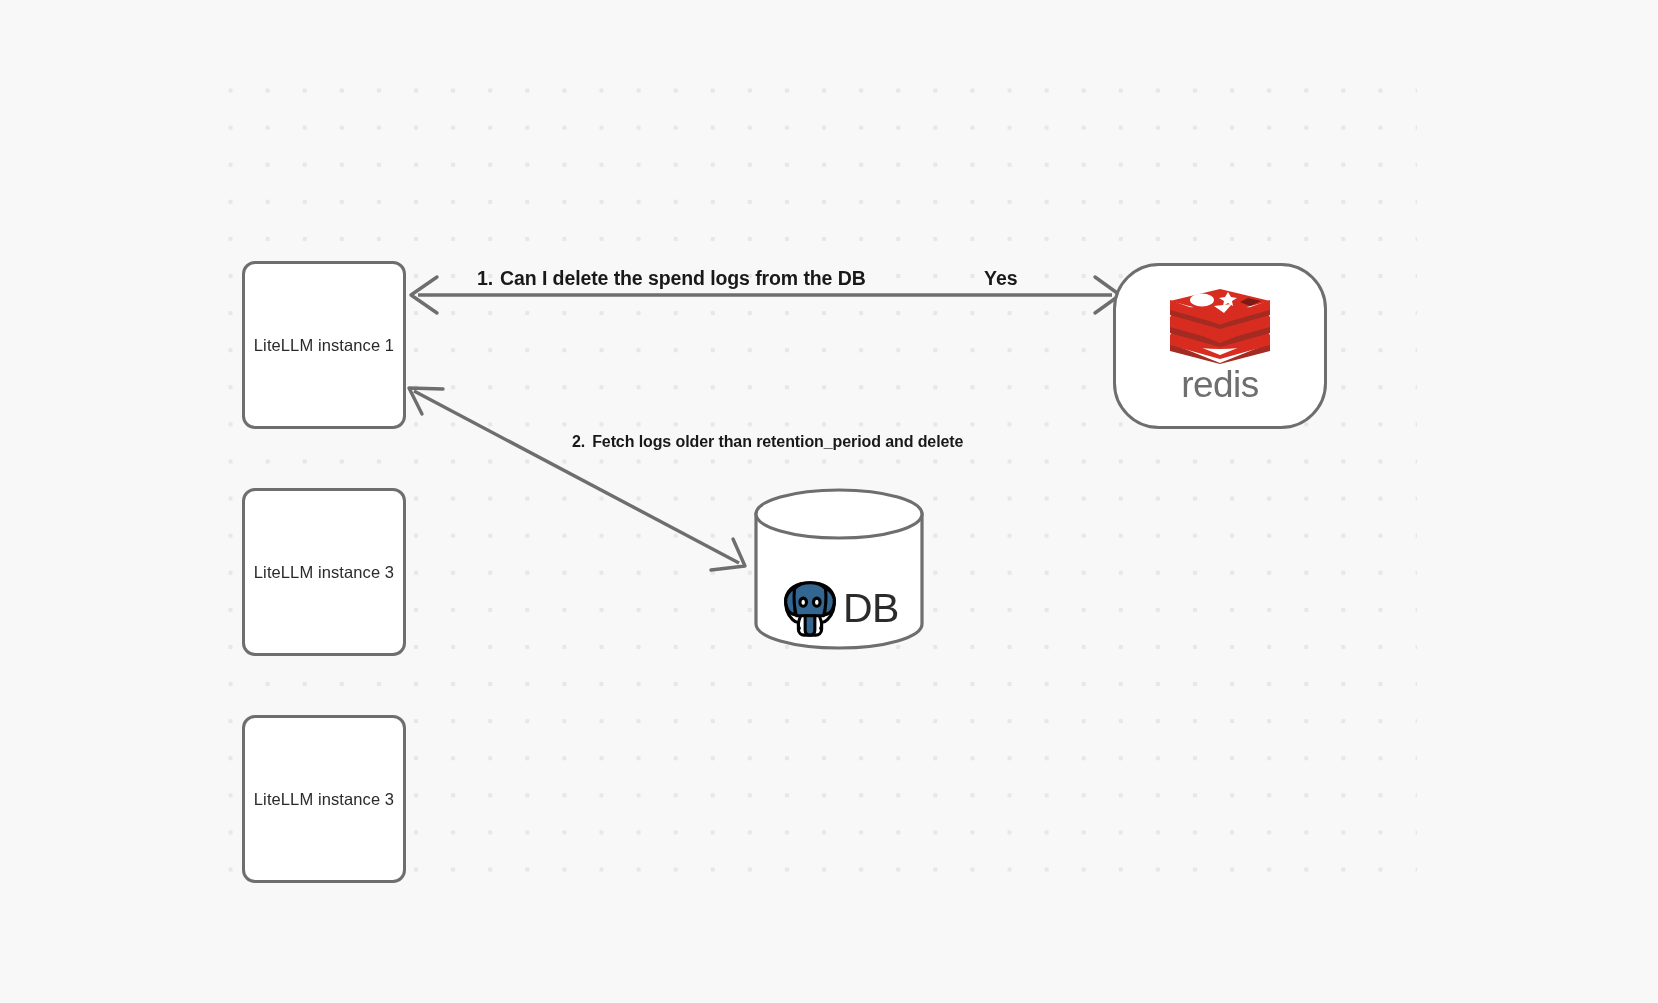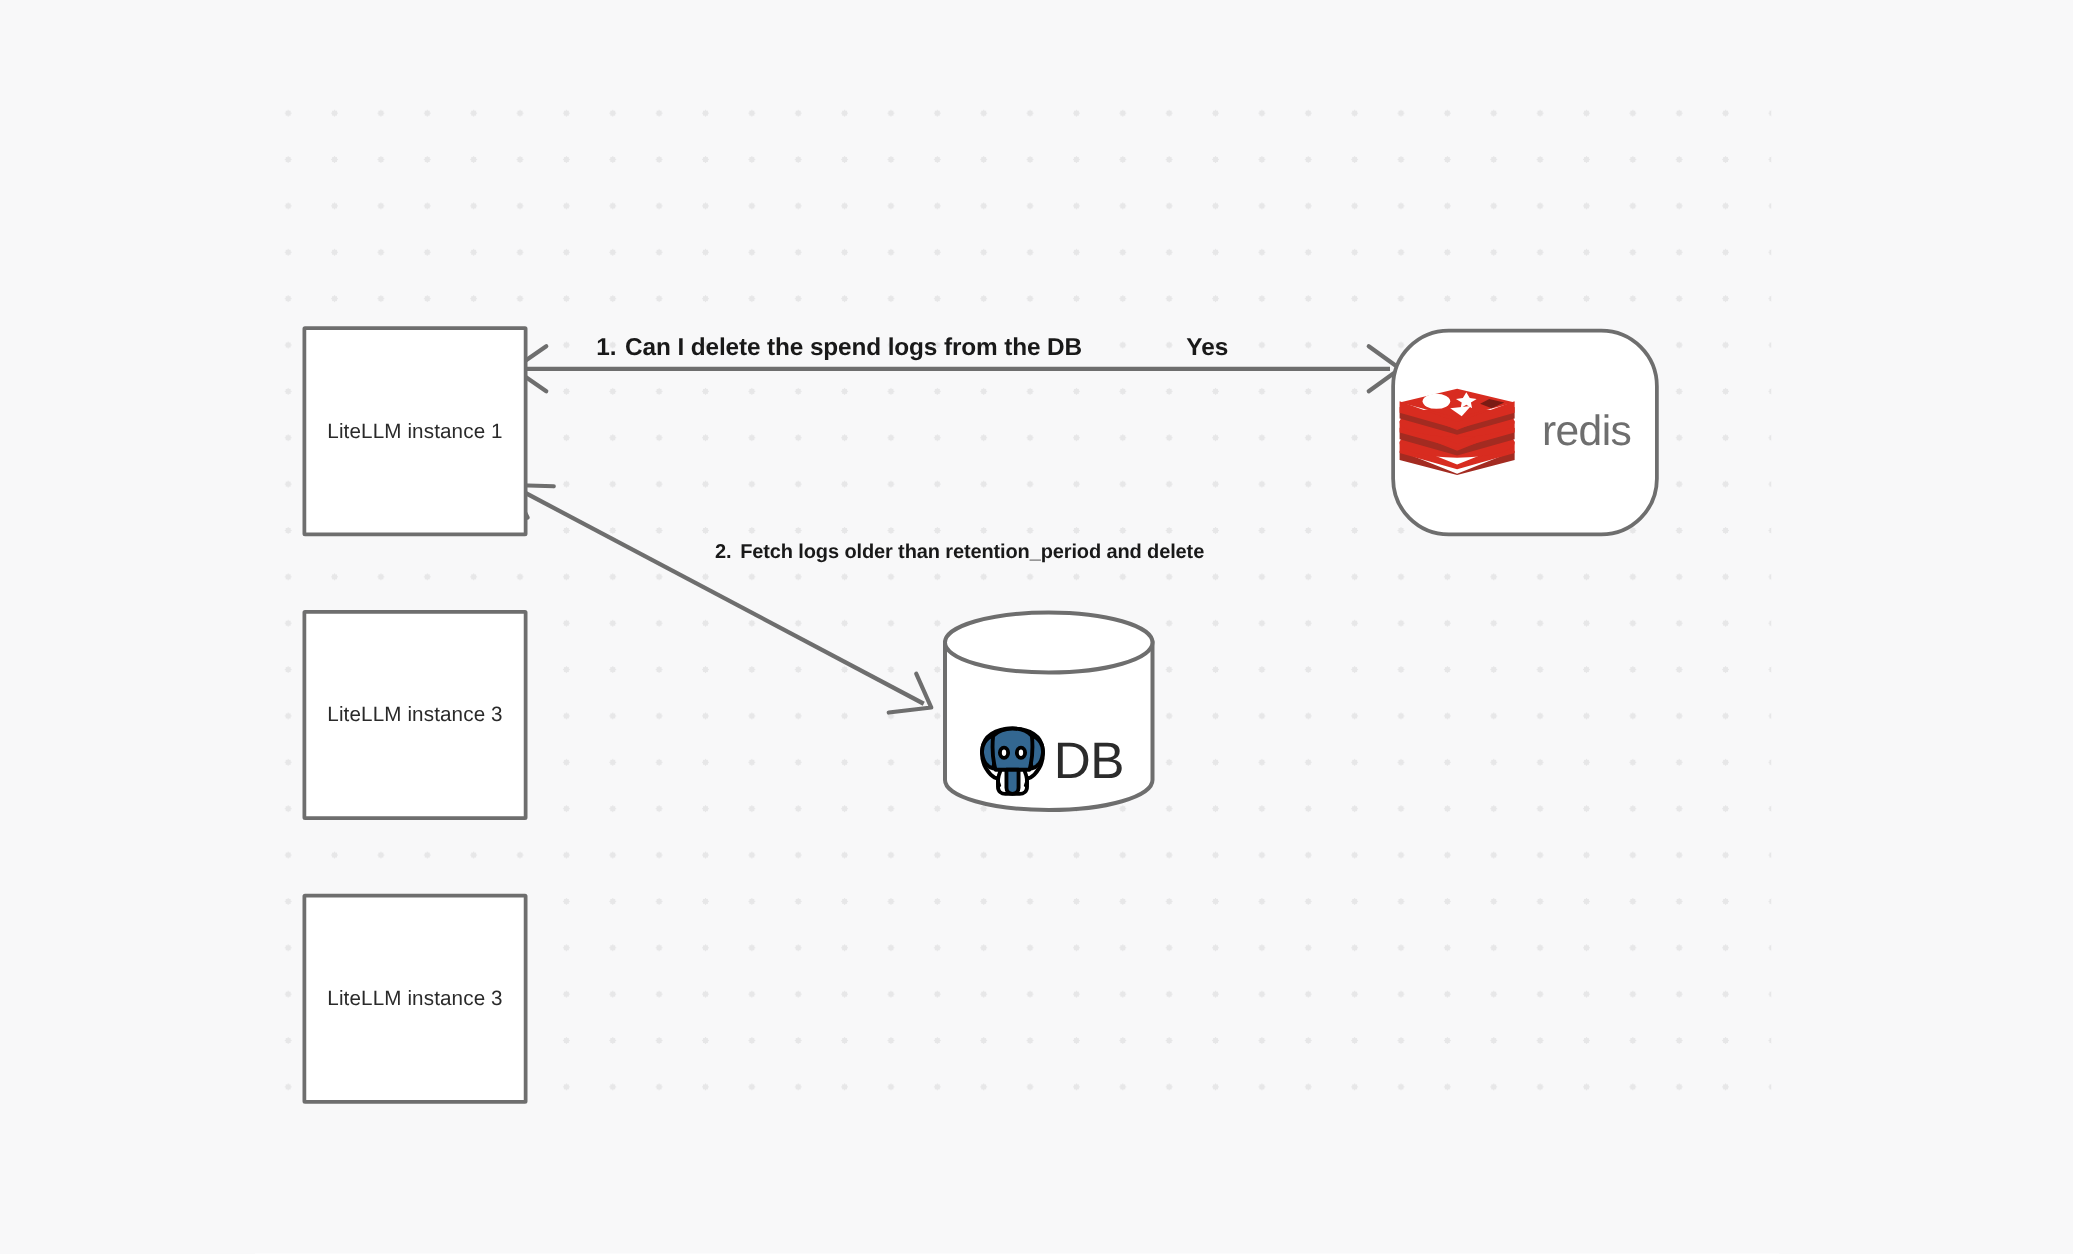--- a/index.html
+++ b/index.html
@@ -124,7 +124,7 @@
   }
   #label-step-1 .step-num { margin-right: 7px; }
   #label-yes {
-    left: 949px;
+    left: 984px;
     top: 267px;
     font-size: 19.5px;
   }

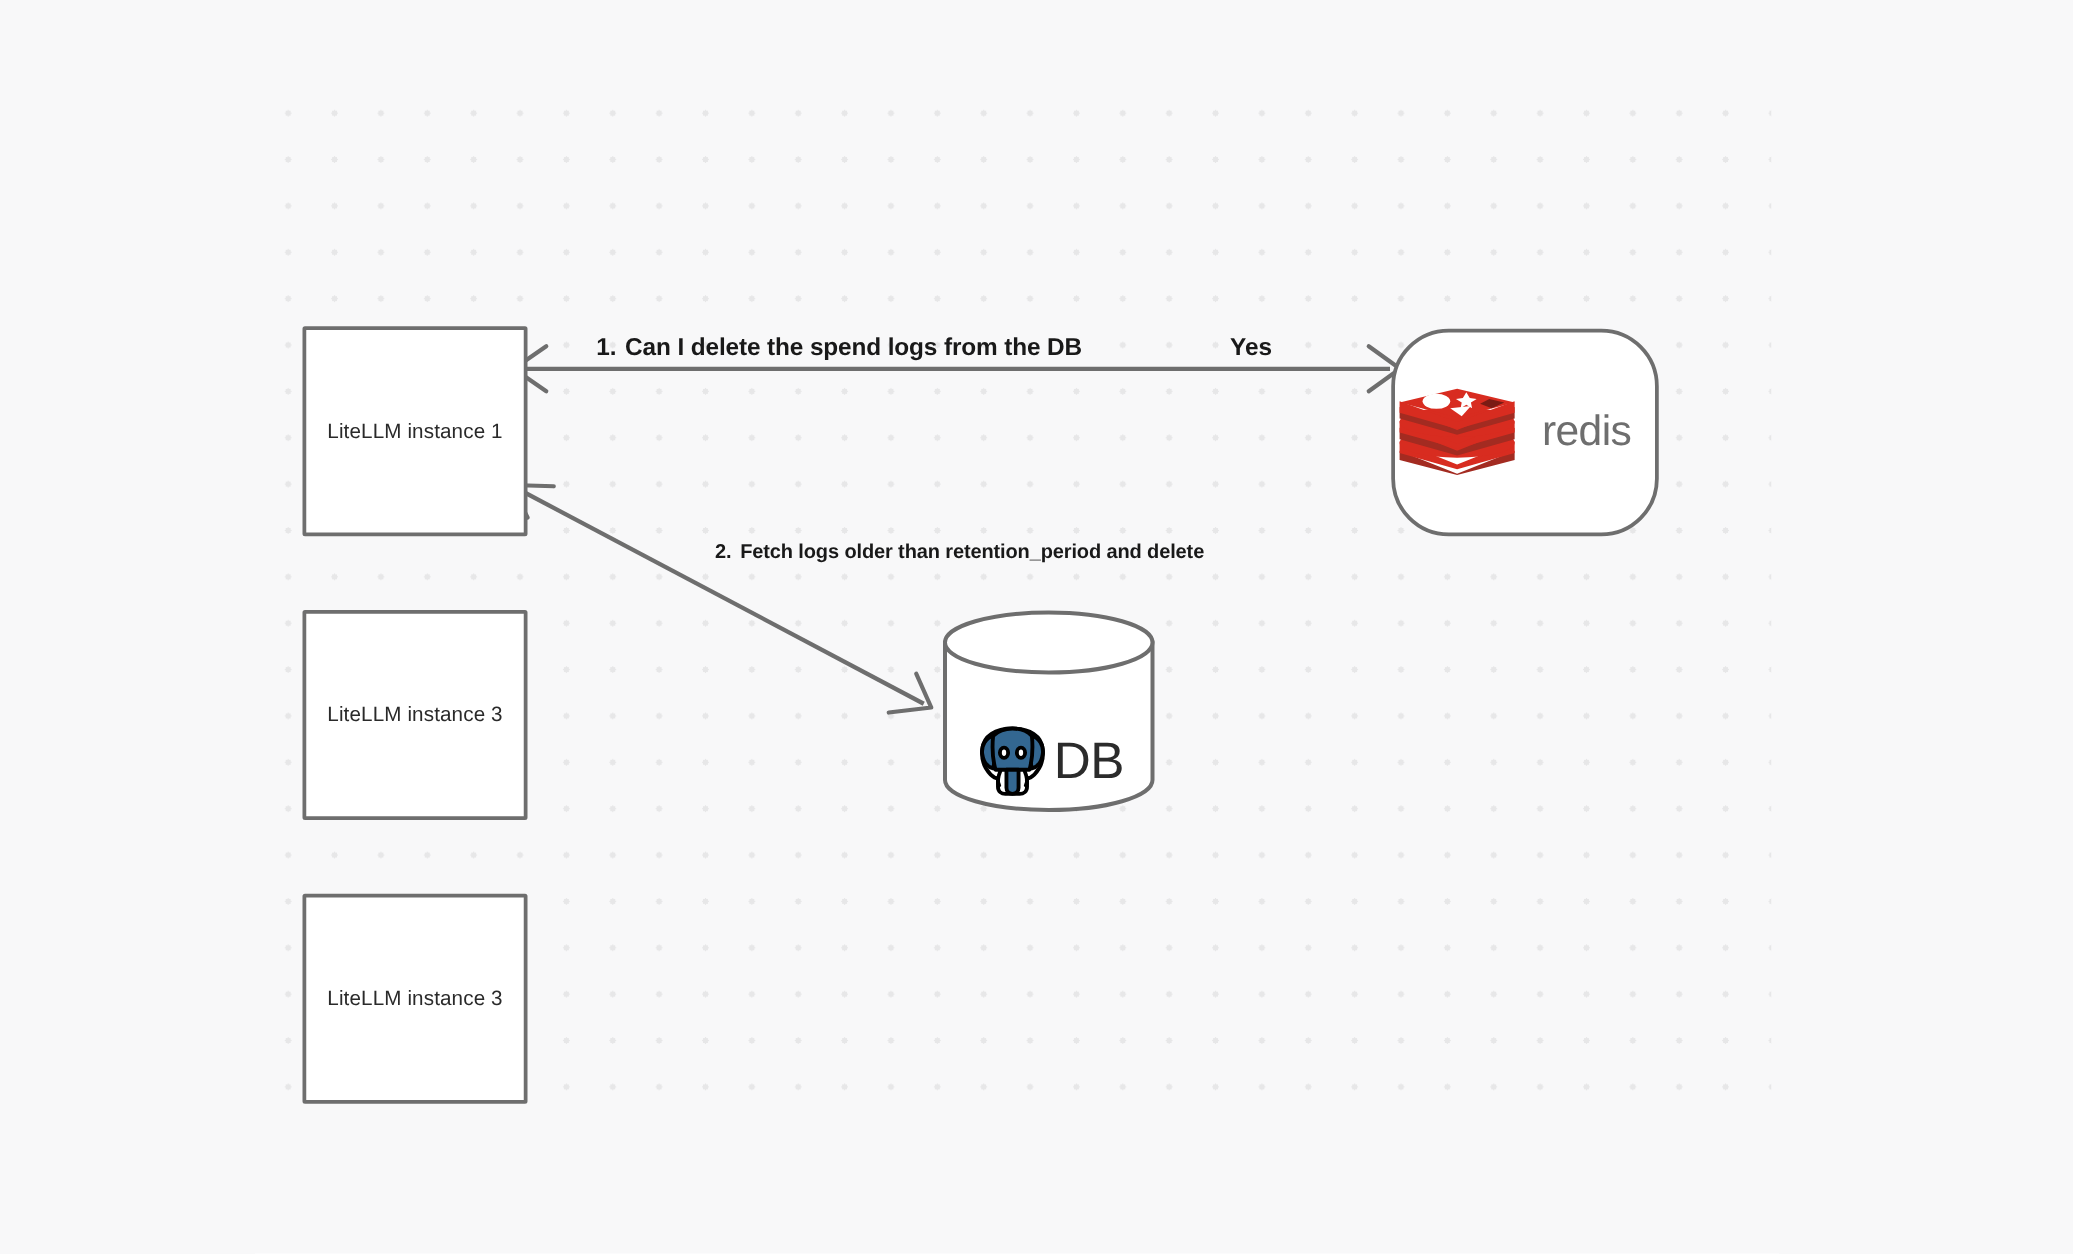--- a/index.html
+++ b/index.html
@@ -42,11 +42,11 @@
     box-sizing: border-box;
   }
   .instance-box {
-    width: 180px;
+    width: 164px;
     height: 168px;
     background: #ffffff;
     border: 3px solid #6e6e6e;
-    border-radius: 2px;
+    border-radius: 13px;
     display: flex;
     align-items: center;
     justify-content: center;

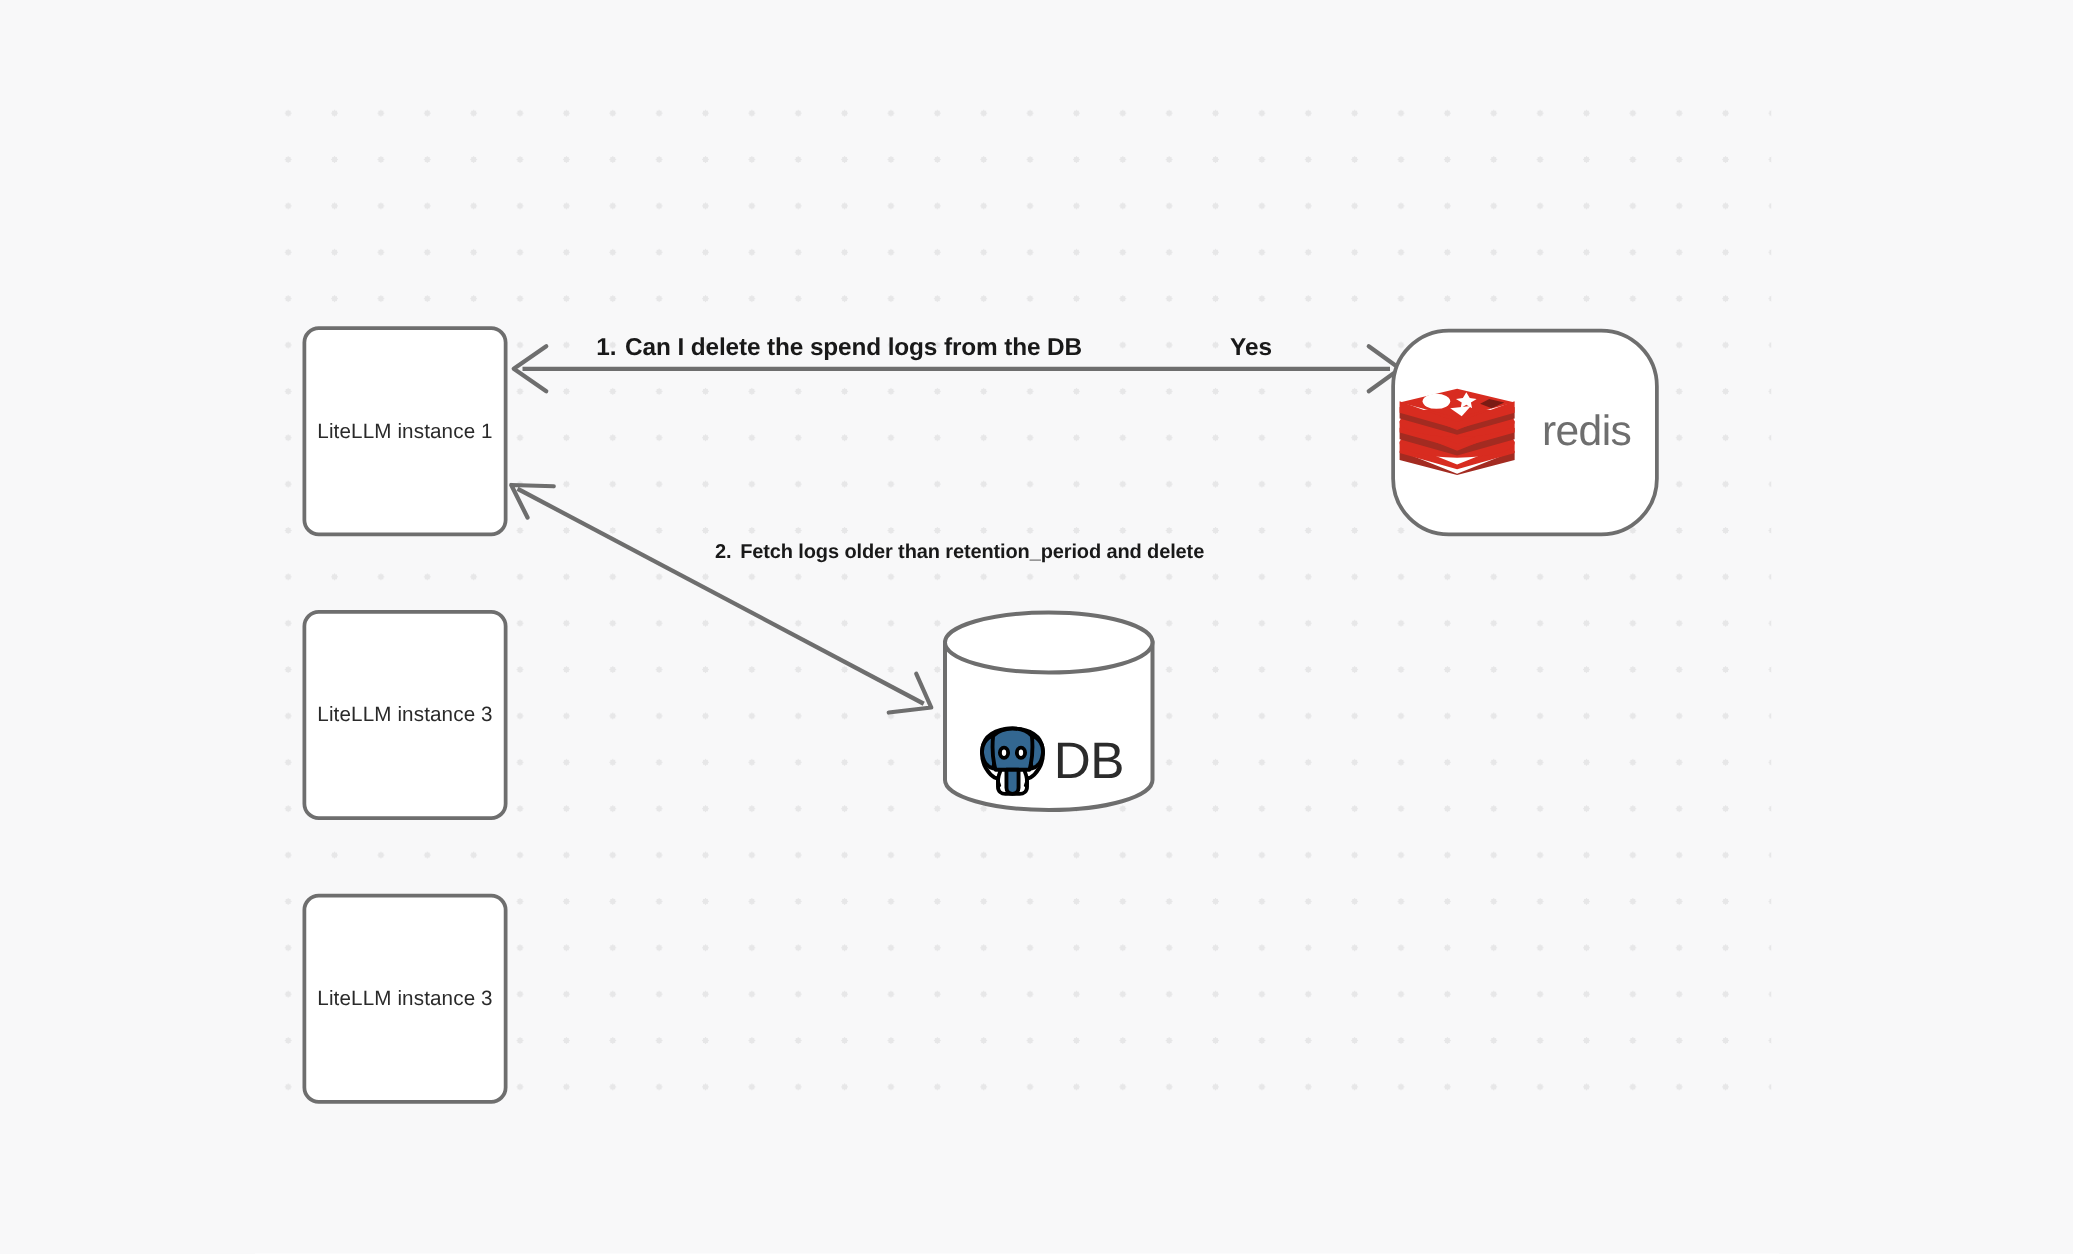--- a/index.html
+++ b/index.html
@@ -73,7 +73,7 @@
     border: 3px solid #6e6e6e;
     border-radius: 46px;
     display: flex;
-    flex-direction: row;
+    flex-direction: column;
     align-items: center;
     justify-content: center;
   }

